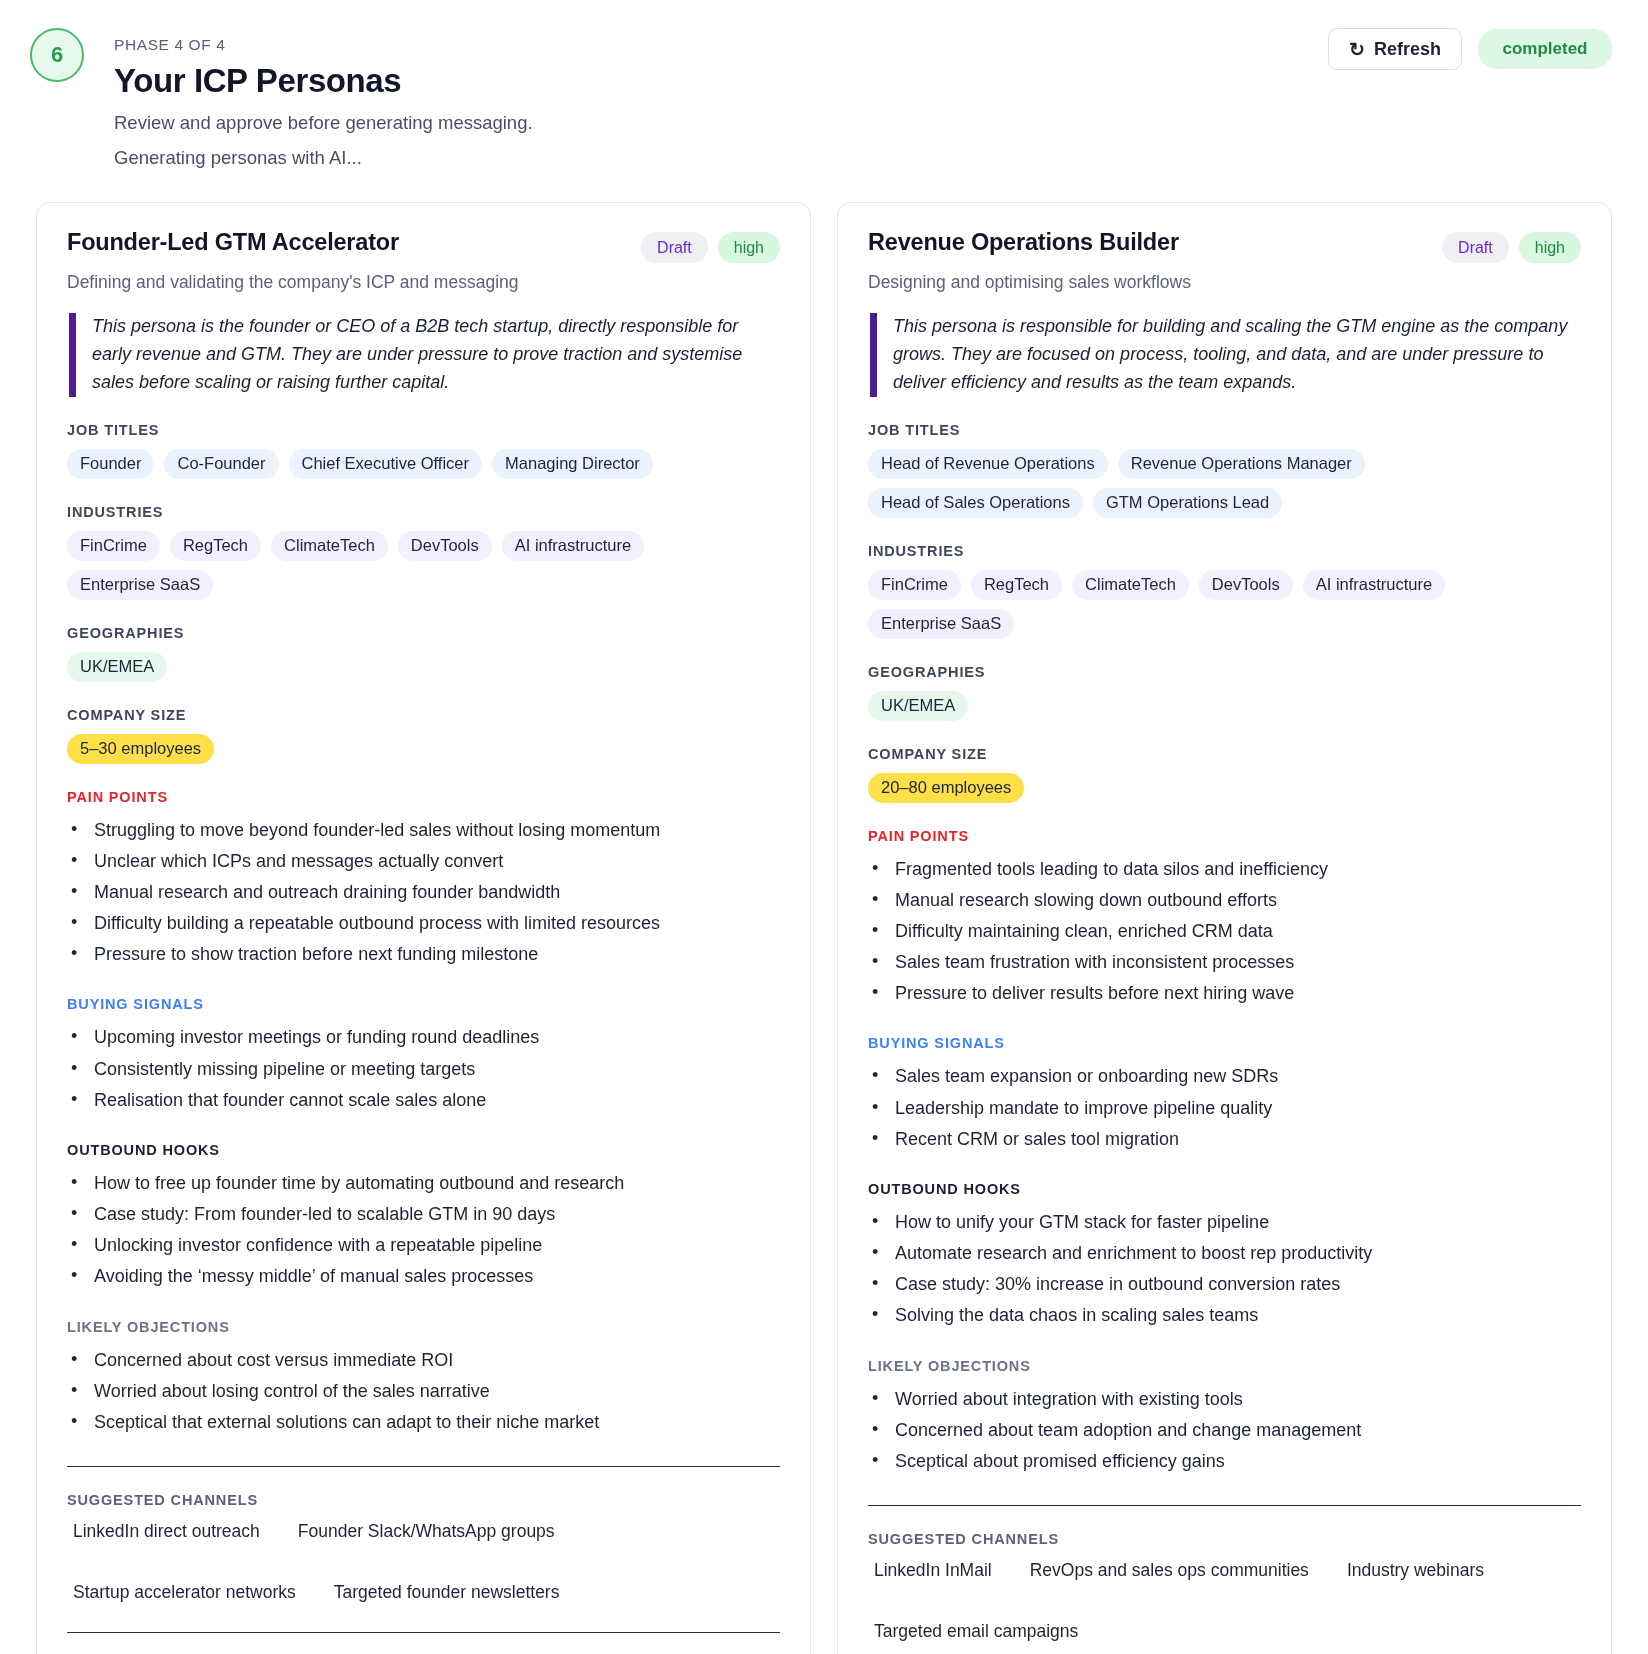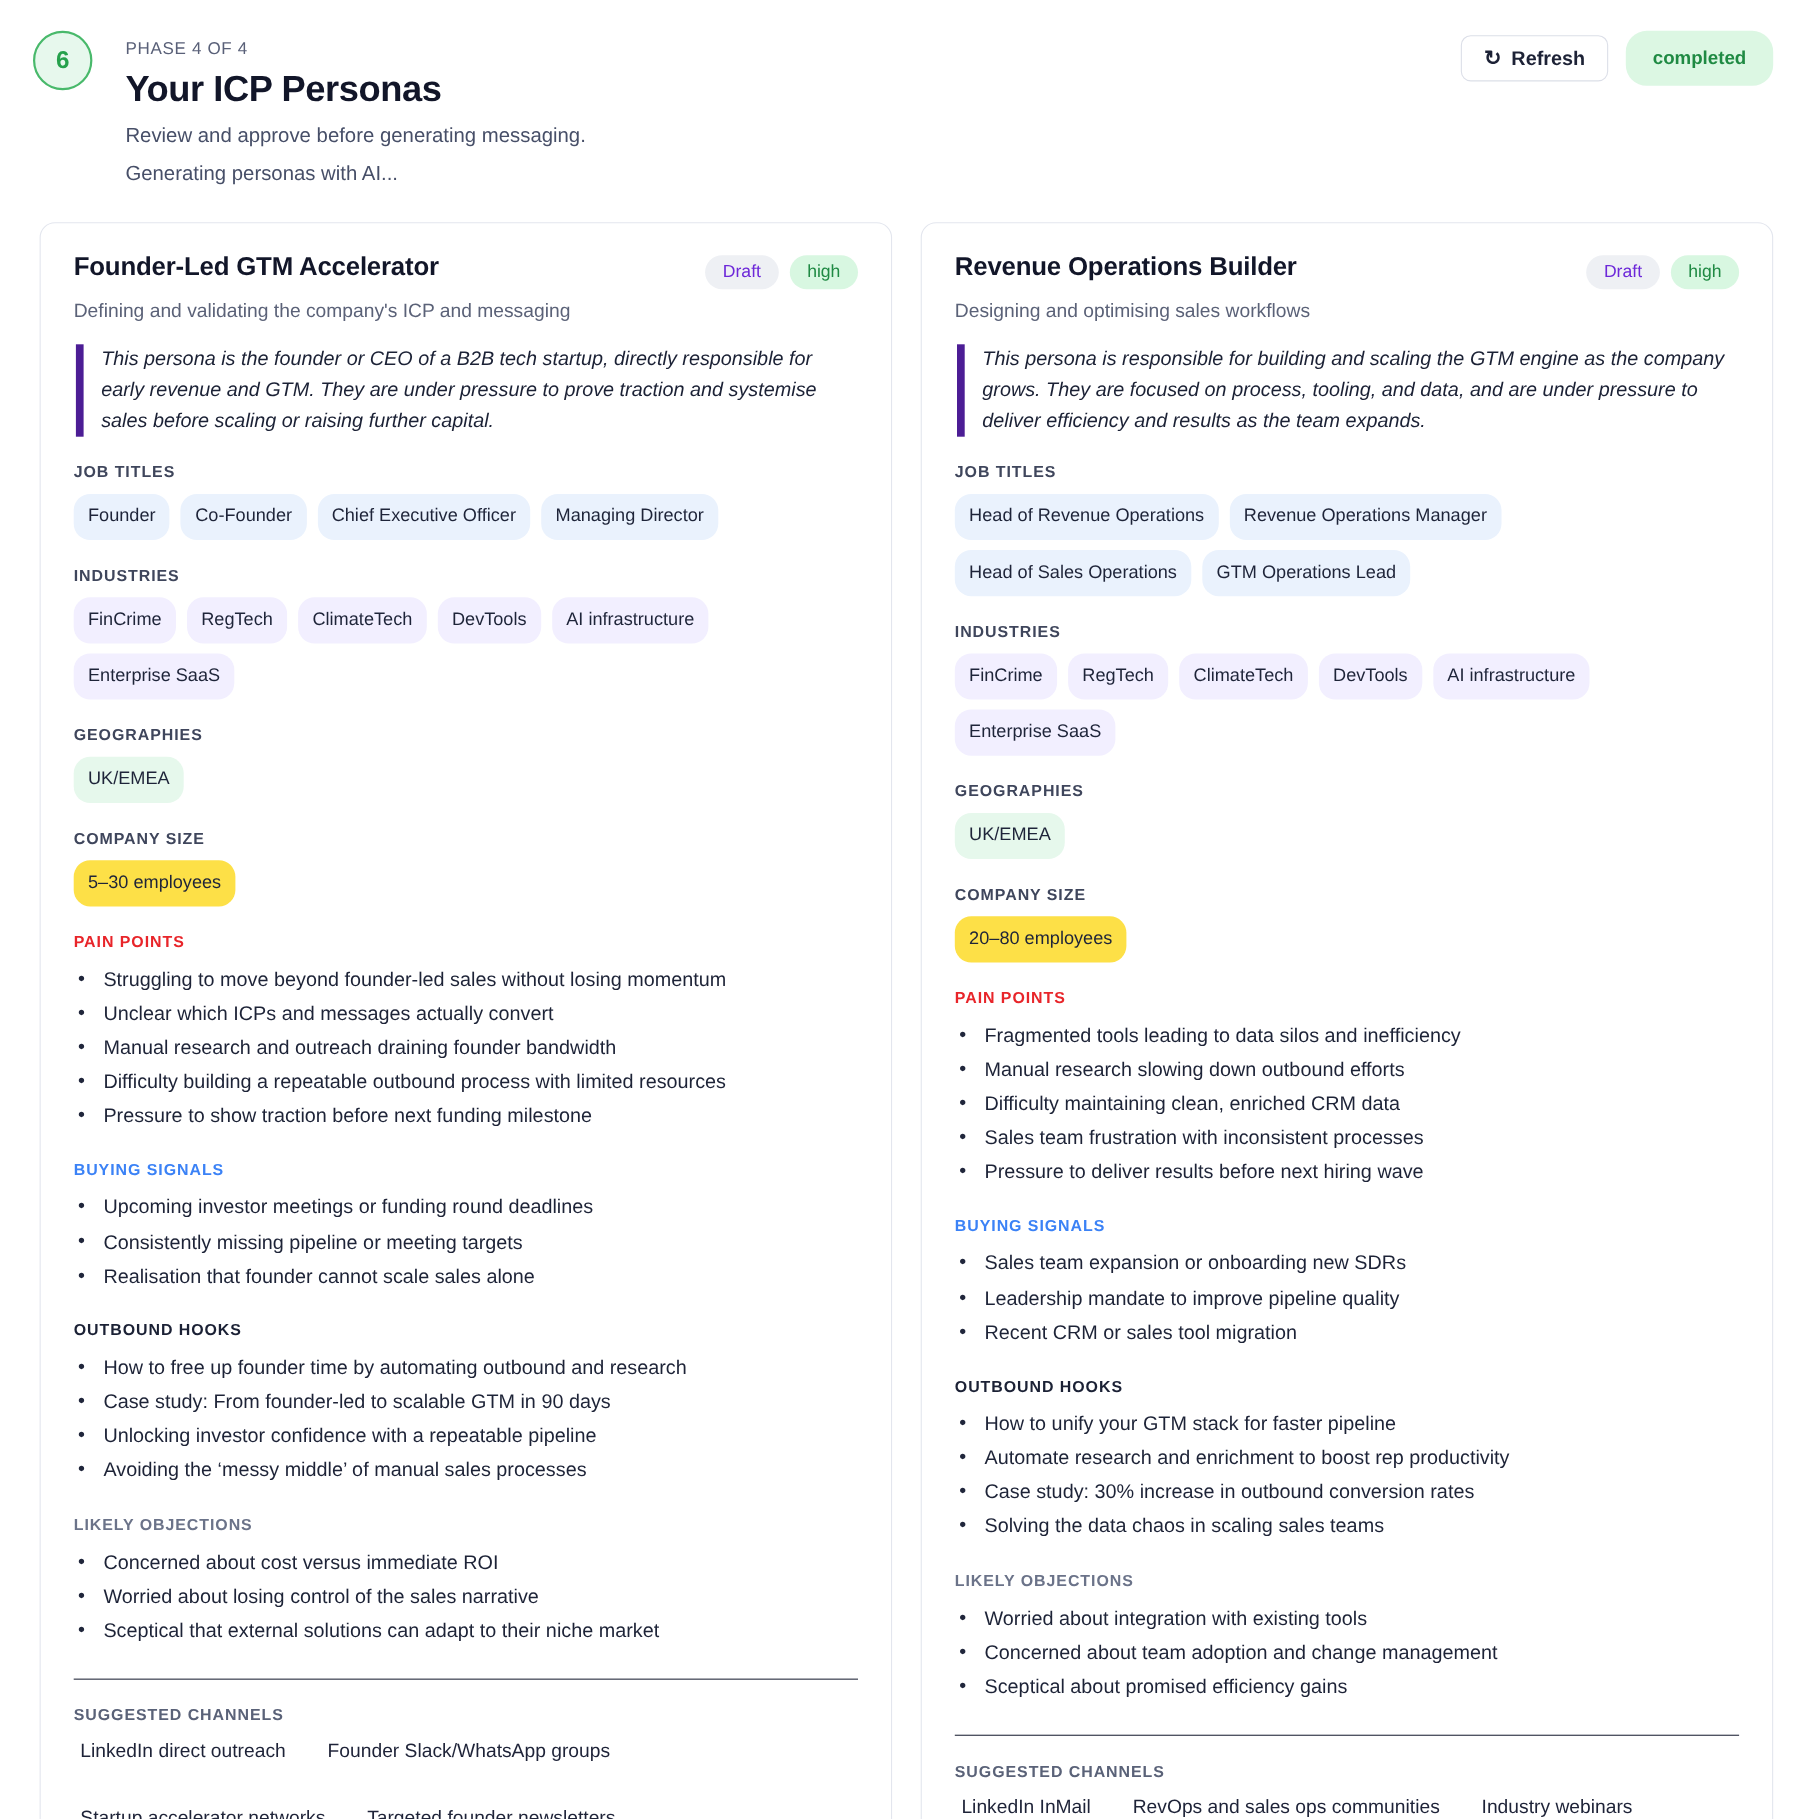--- a/index.html
+++ b/index.html
@@ -100,7 +100,7 @@
     display: inline-flex;
     align-items: center;
     justify-content: center;
-    height: 50px;
+    height: 40px;
     min-width: 134px;
     padding: 0 22px;
     border-radius: 19px;

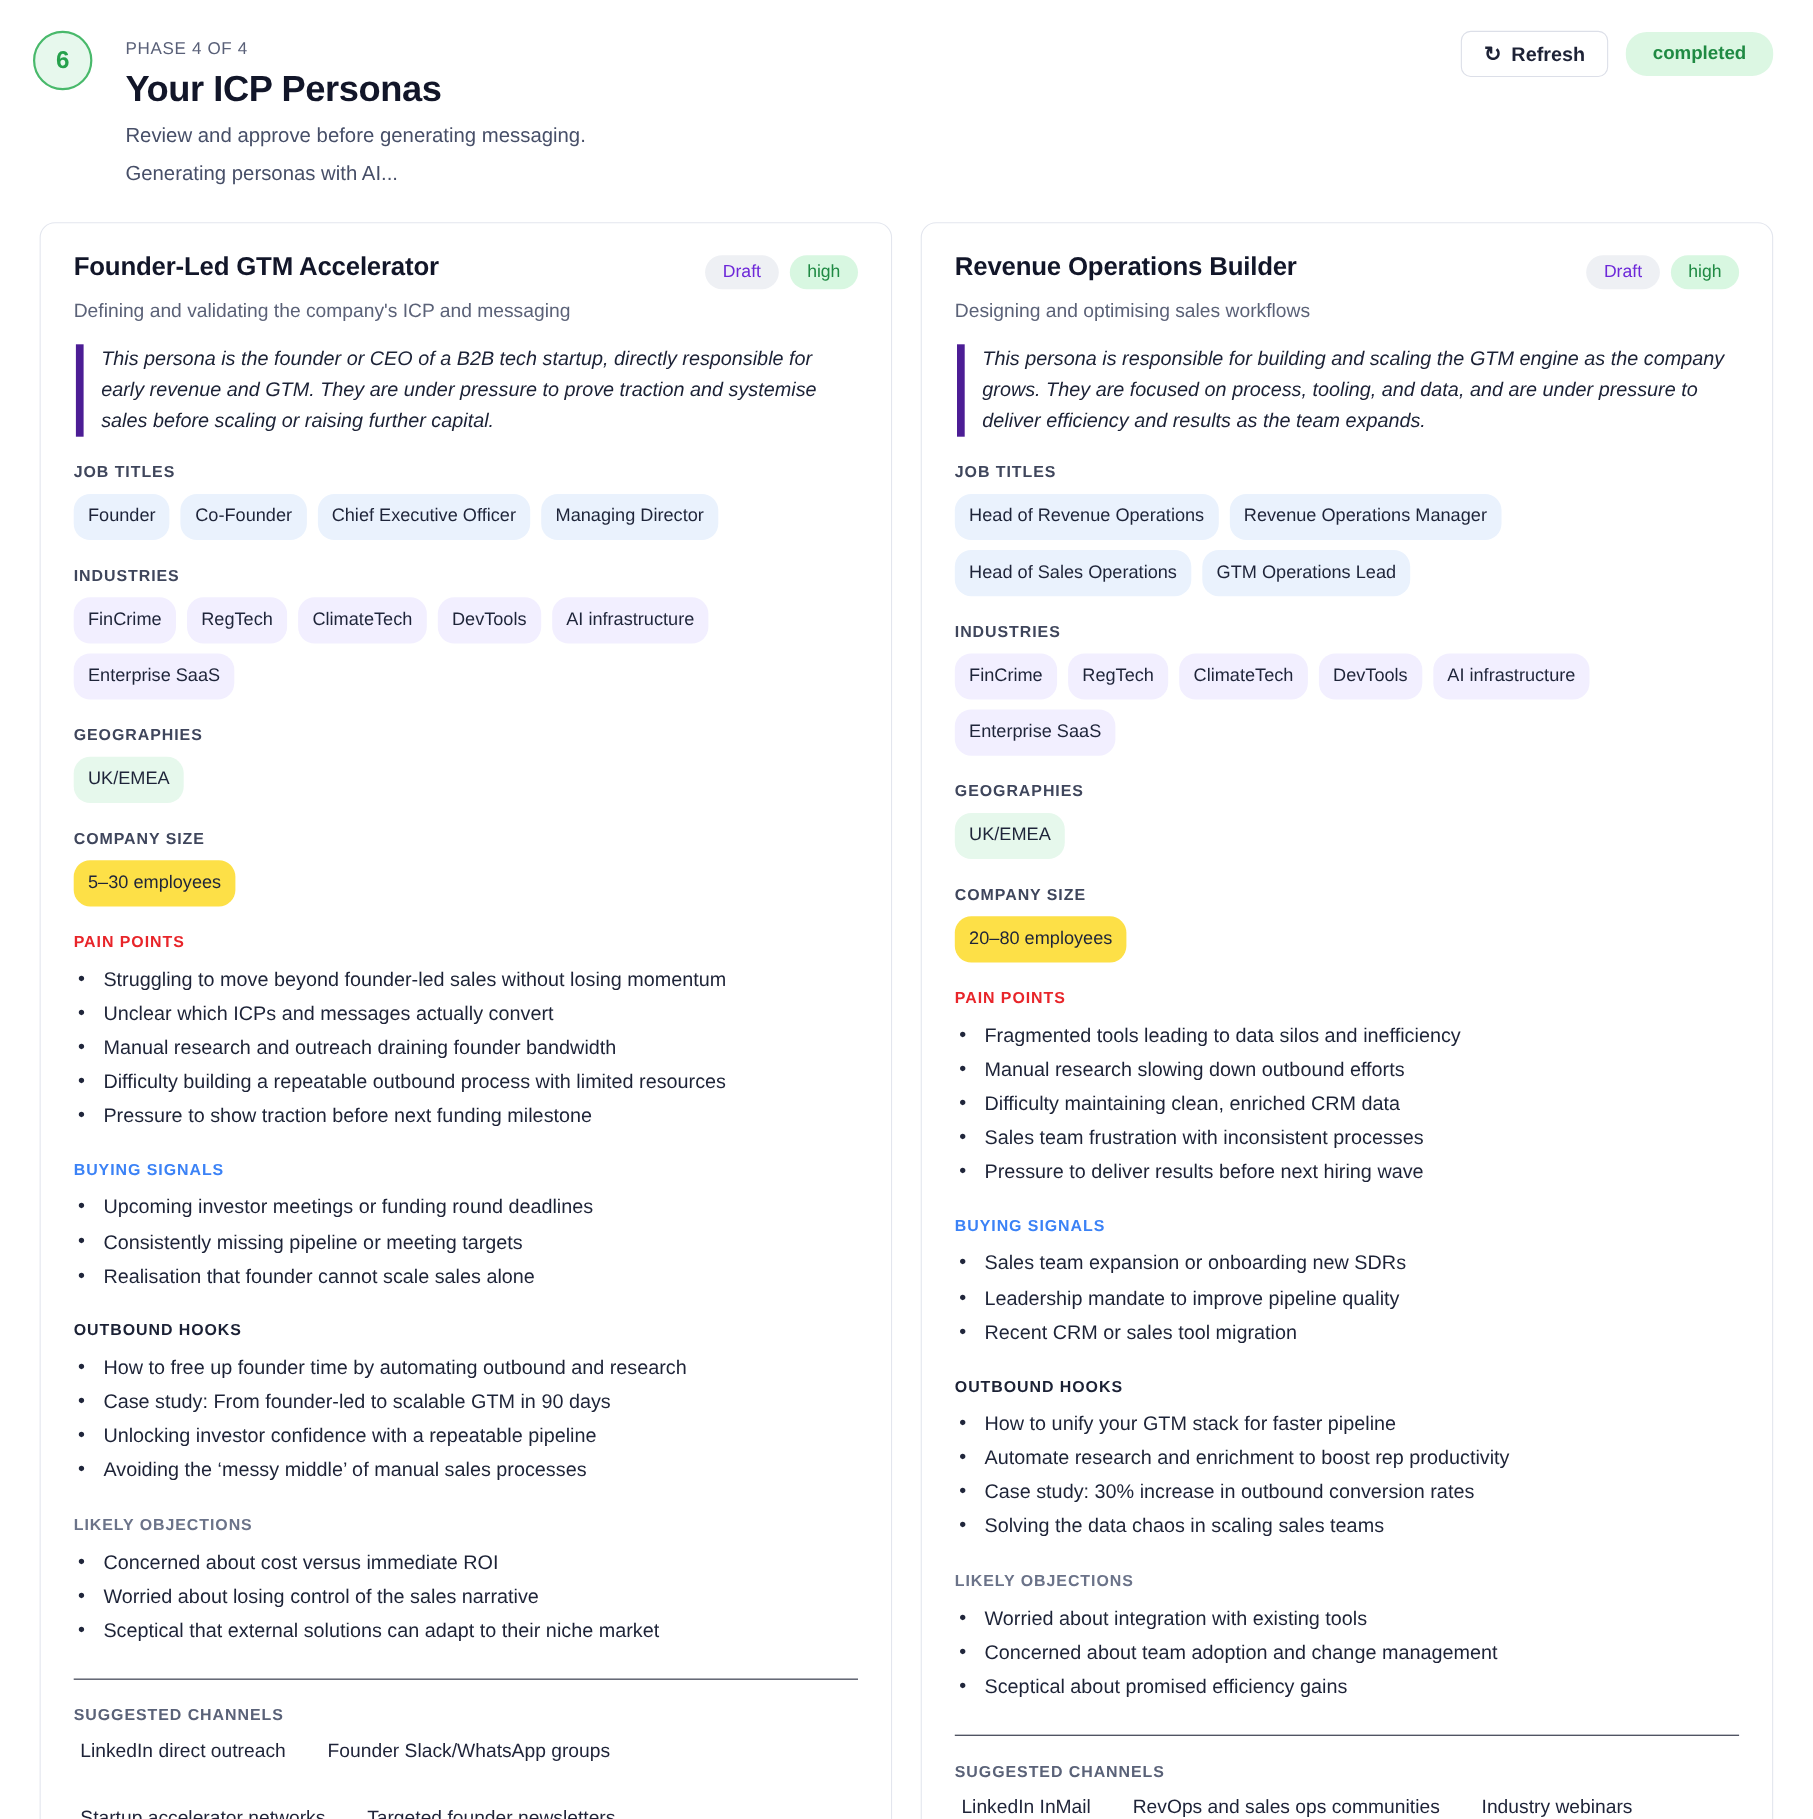--- a/index.html
+++ b/index.html
@@ -179,7 +179,7 @@
   .chips { display: flex; flex-wrap: wrap; gap: 9px 10px; }
   .chip {
     display: inline-flex; align-items: center;
-    height: 42px;
+    height: 30px;
     padding: 0 13px;
     border-radius: 15px;
     font-size: 16.5px;

